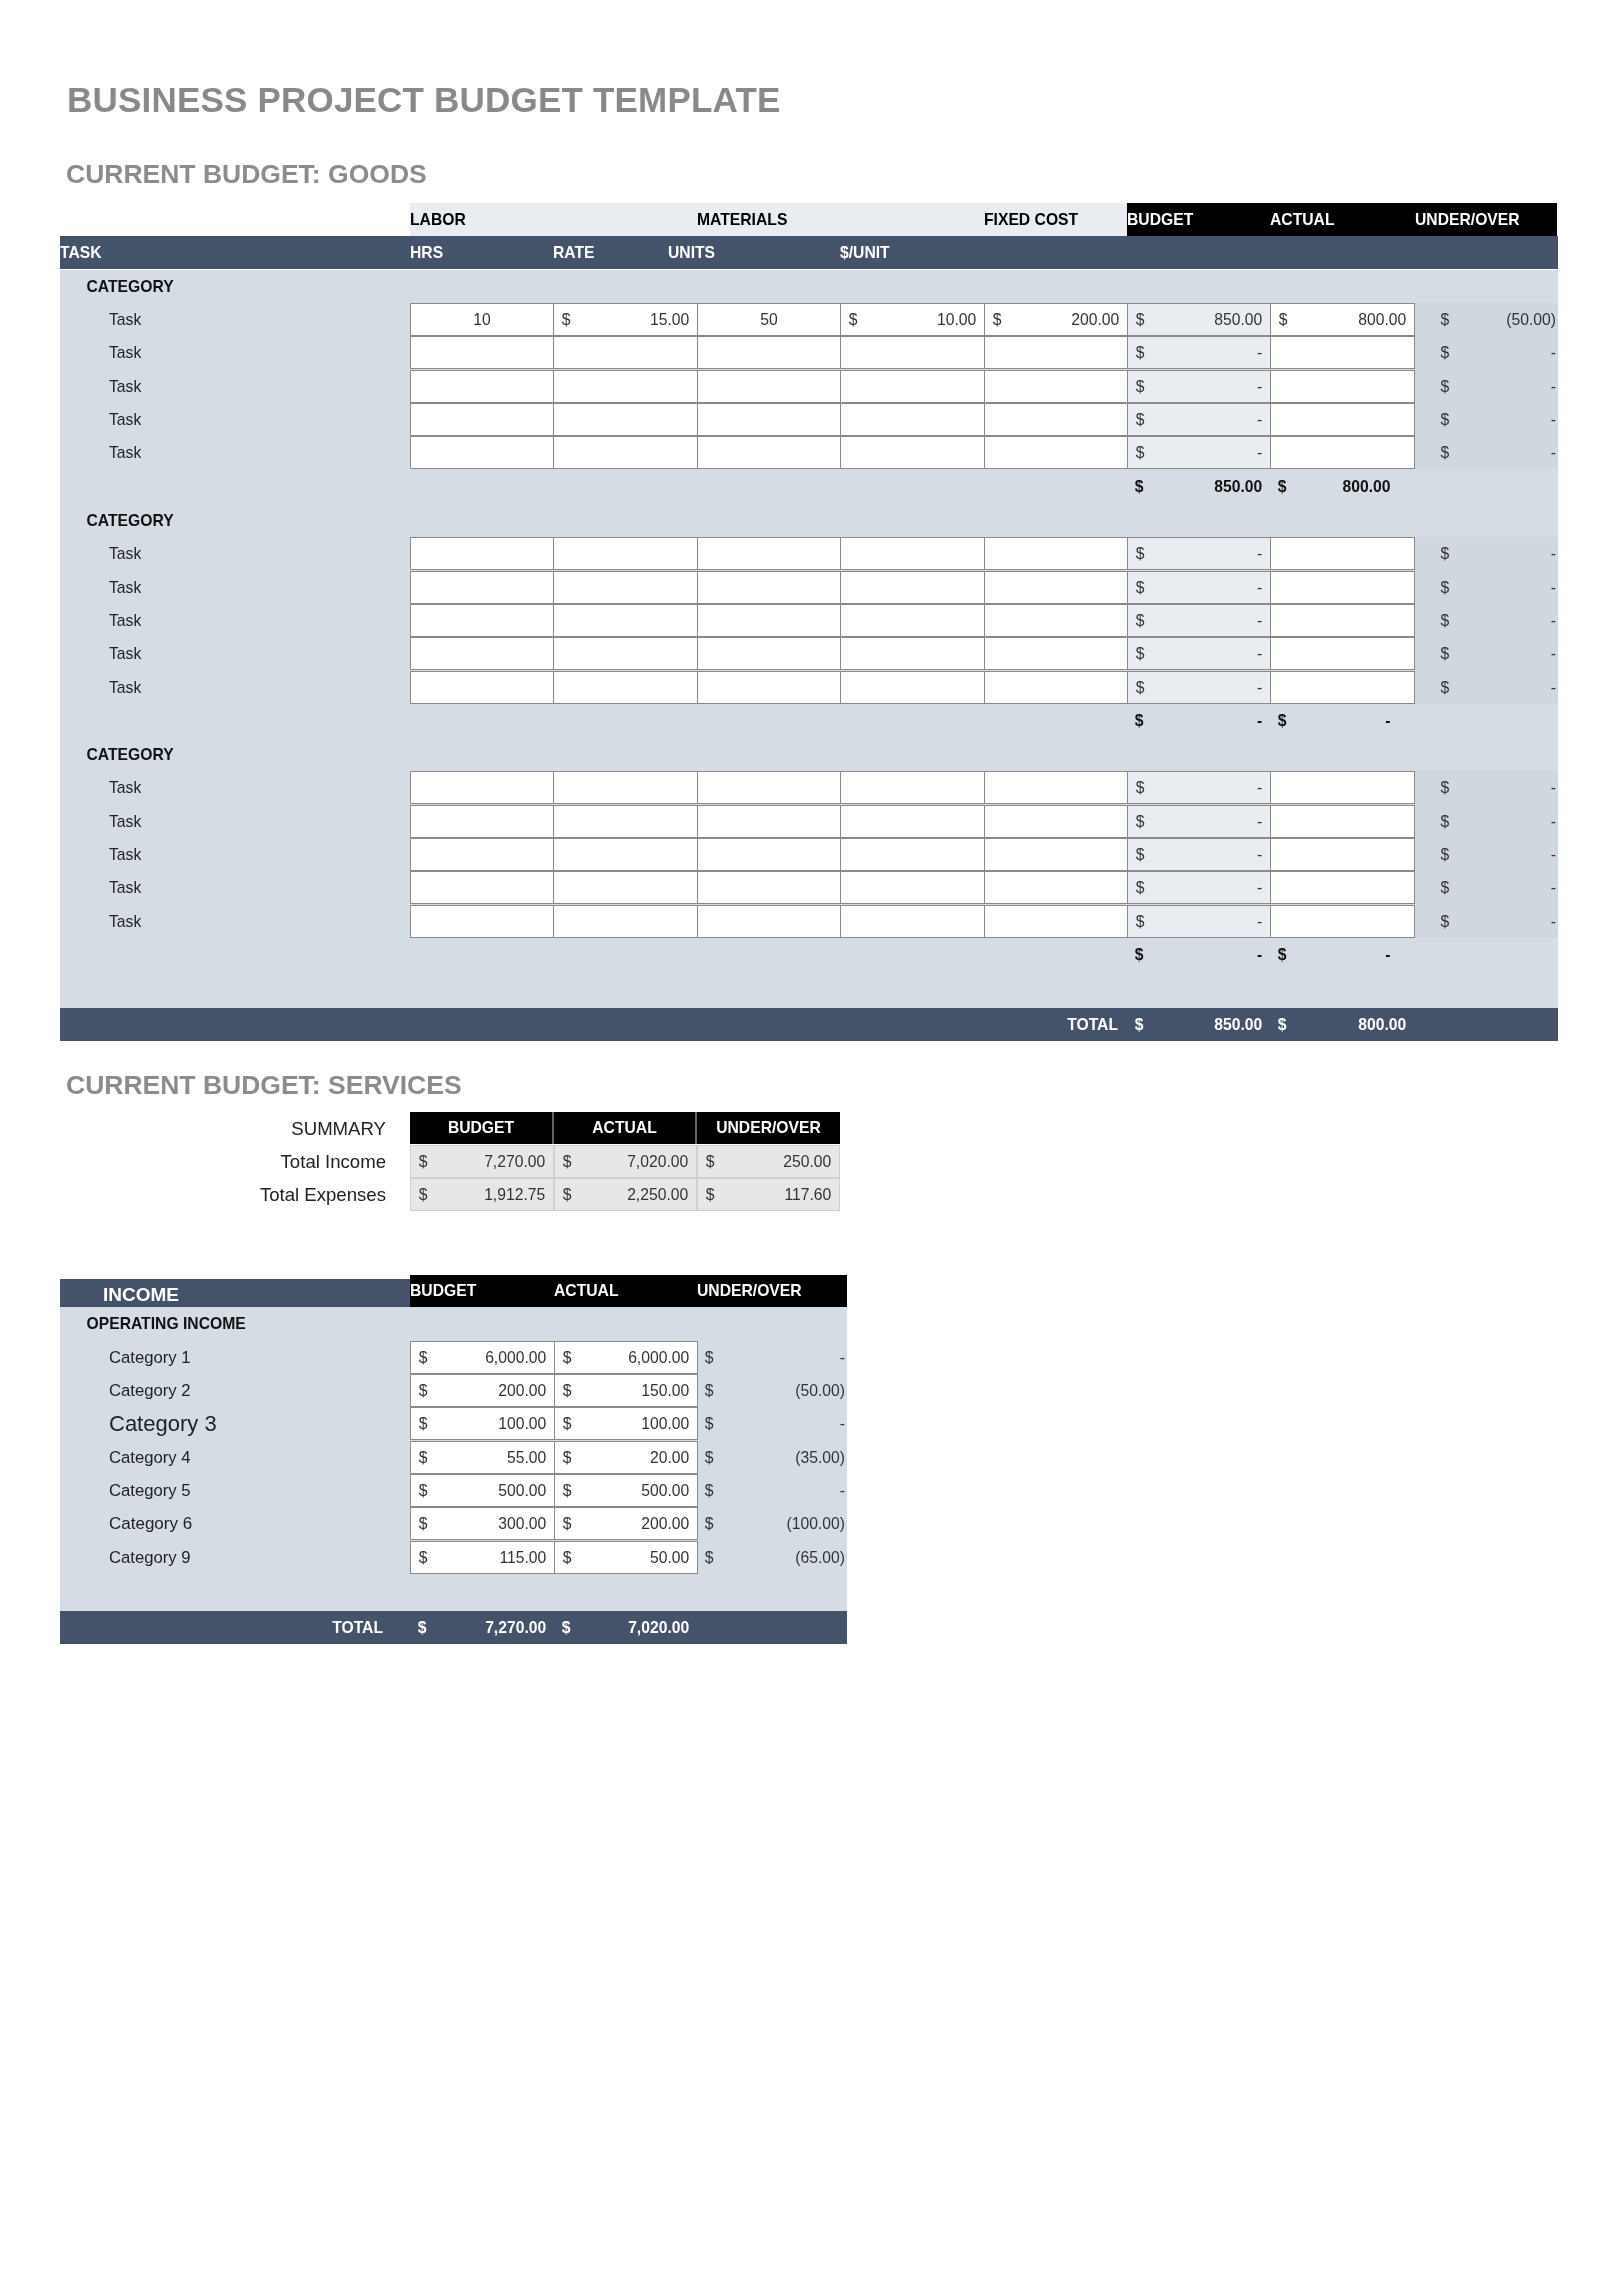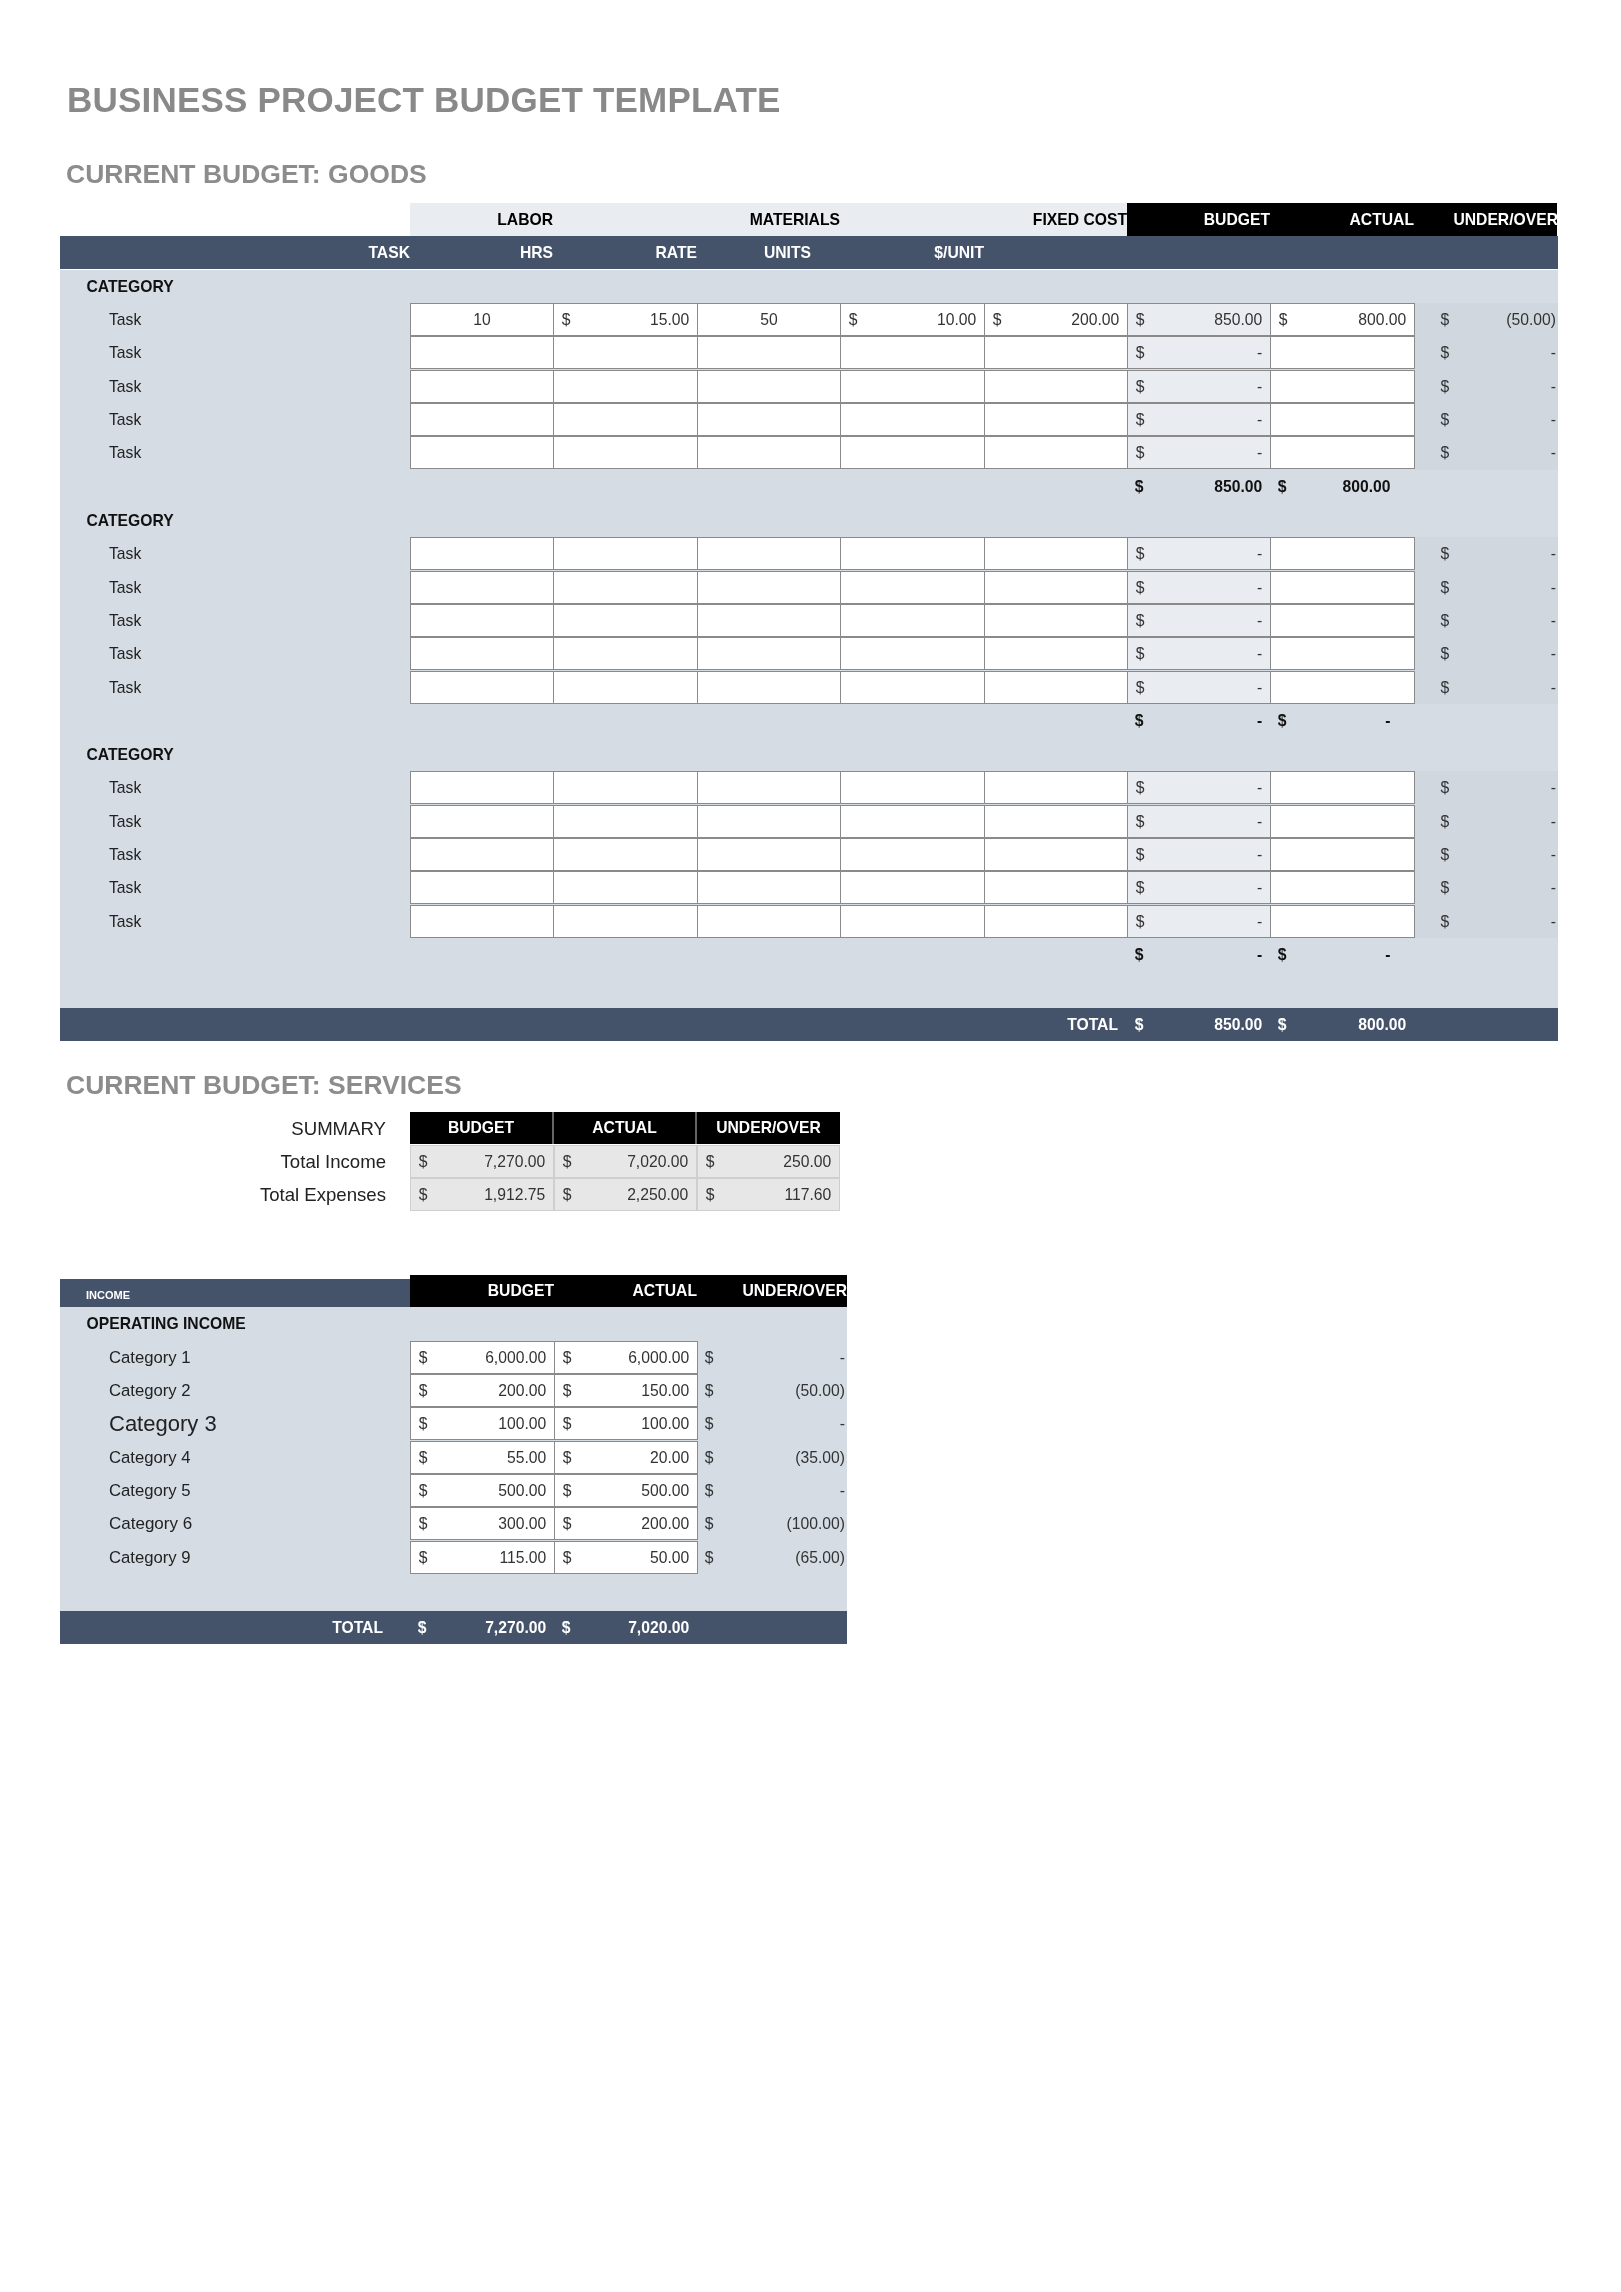--- a/index.html
+++ b/index.html
@@ -17,7 +17,7 @@
   .body-bg { position: absolute; left: 0; top: 67px; width: 1498px; height: 738px; background: #d5dce4; }
   .total-bar { position: absolute; left: 0; top: 805px; width: 1498px; height: 33px; background: #44526a; }
 
-  .hlabel { position: absolute; font-size: 15.7px; font-weight: bold; text-align: right; line-height: 33px; height: 33px; }
+  .hlabel { position: absolute; font-size: 15.7px; font-weight: bold; text-align: left; line-height: 33px; height: 33px; }
   .hlabel.dark { color: #000; }
   .hlabel.white { color: #fff; }
 

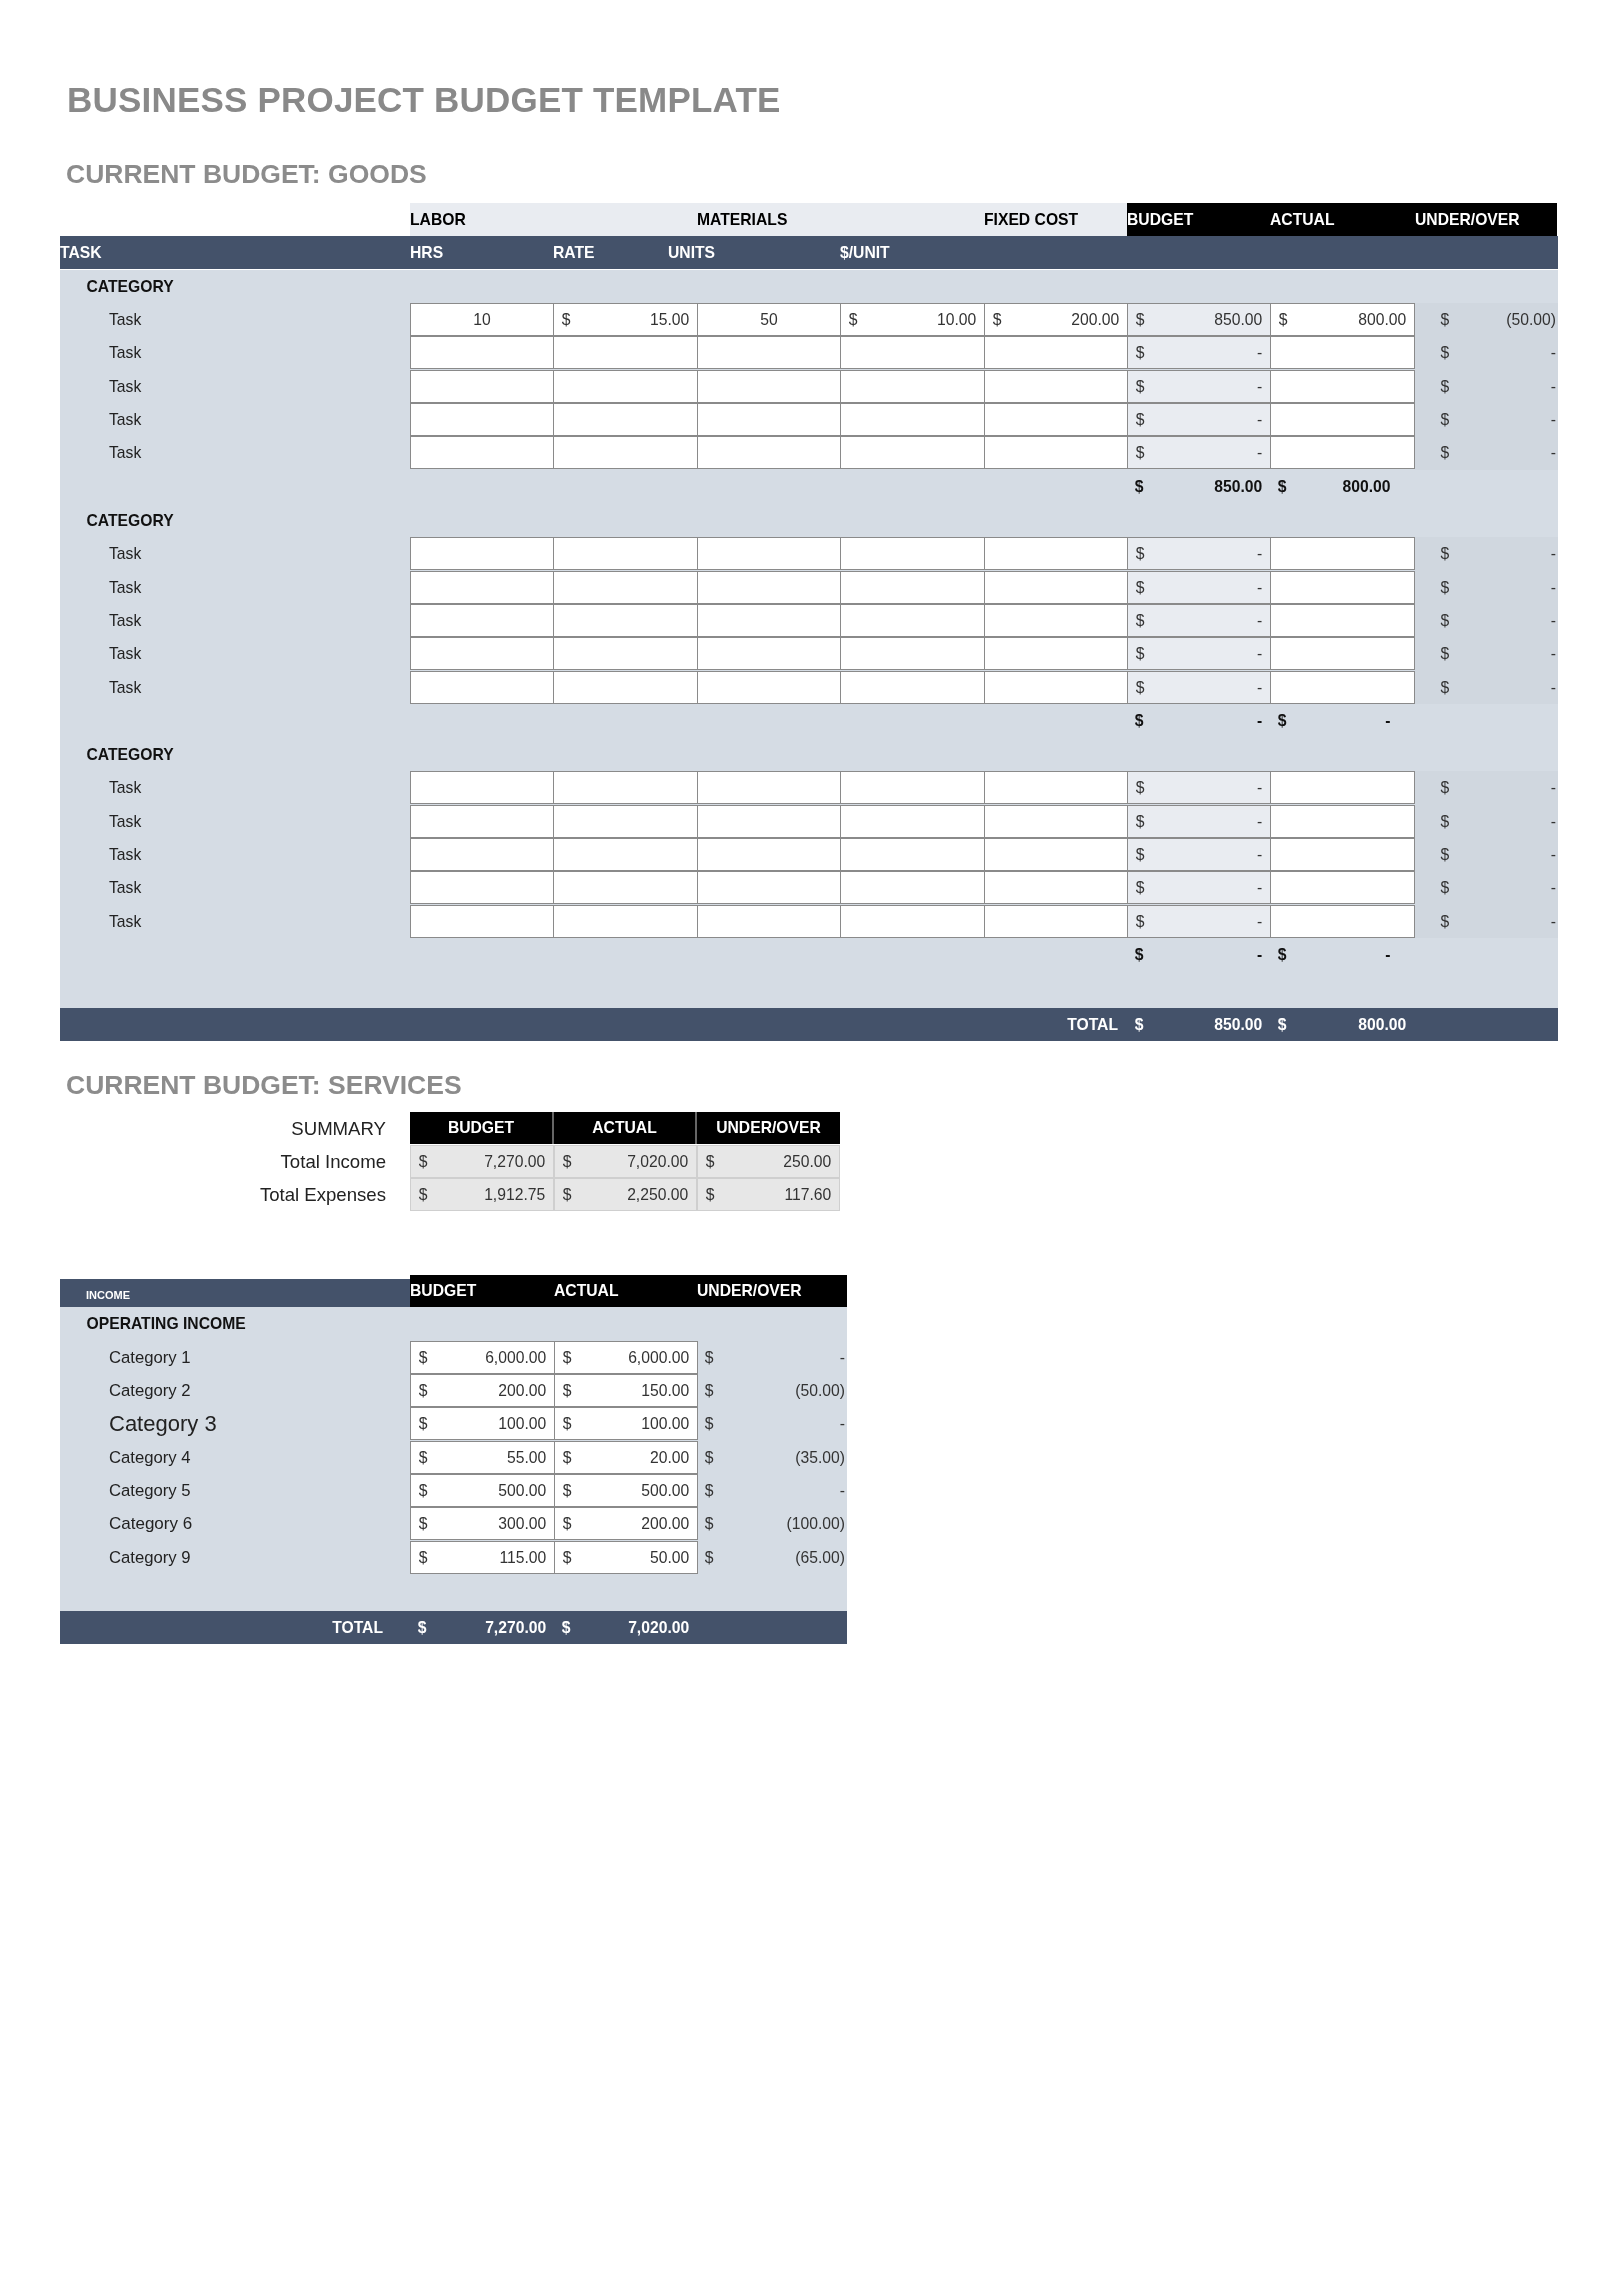--- a/index.html
+++ b/index.html
@@ -49,7 +49,7 @@
   .gcell .val { position: absolute; right: 7.8px; }
 
   .income { position: absolute; left: 60px; top: 1275px; width: 787px; }
-  .inc-hdr { position: absolute; left: 0; top: 4px; width: 350px; height: 32px; background: #44526a; color: #fff; font-size: 11px; font-weight: bold; line-height: 32px; padding-left: 26px; }
+  .inc-hdr { position: absolute; left: 0; top: 4px; width: 350px; height: 32px; background: #44526a; color: #fff; font-size: 19px; font-weight: bold; line-height: 32px; padding-left: 43px; }
   .inc-hdr-blk { position: absolute; left: 350px; top: 0; width: 437px; height: 32px; background: #000; }
   .inc-body { position: absolute; left: 0; top: 32px; width: 787px; height: 304px; background: #d5dce4; }
   .inc-total { position: absolute; left: 0; top: 336px; width: 787px; height: 33px; background: #44526a; }

